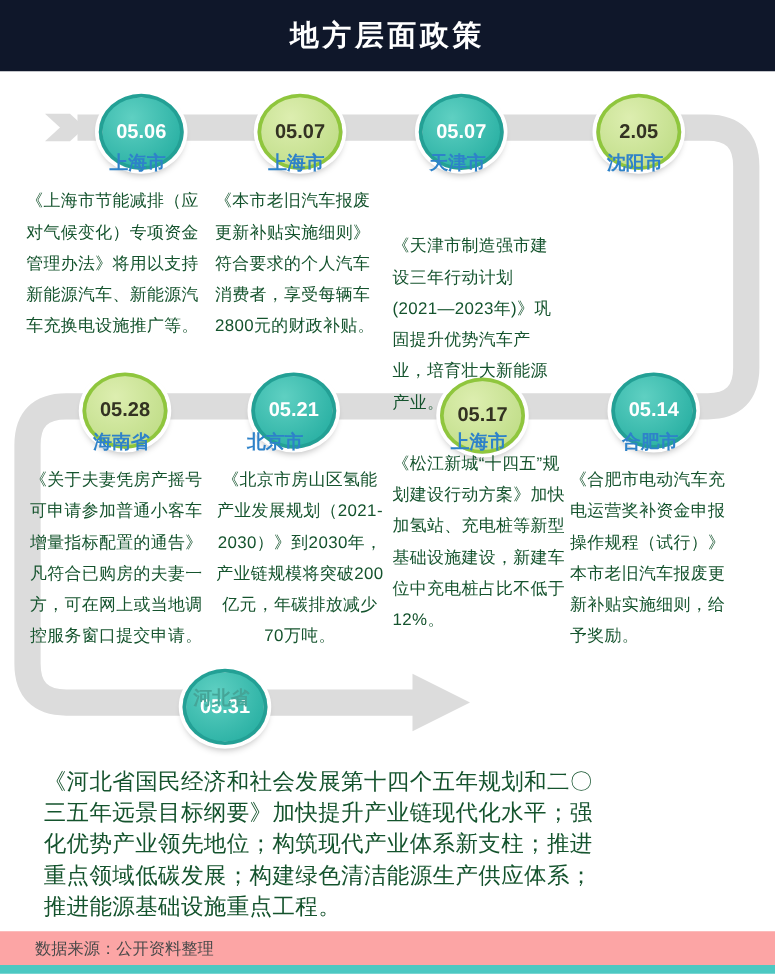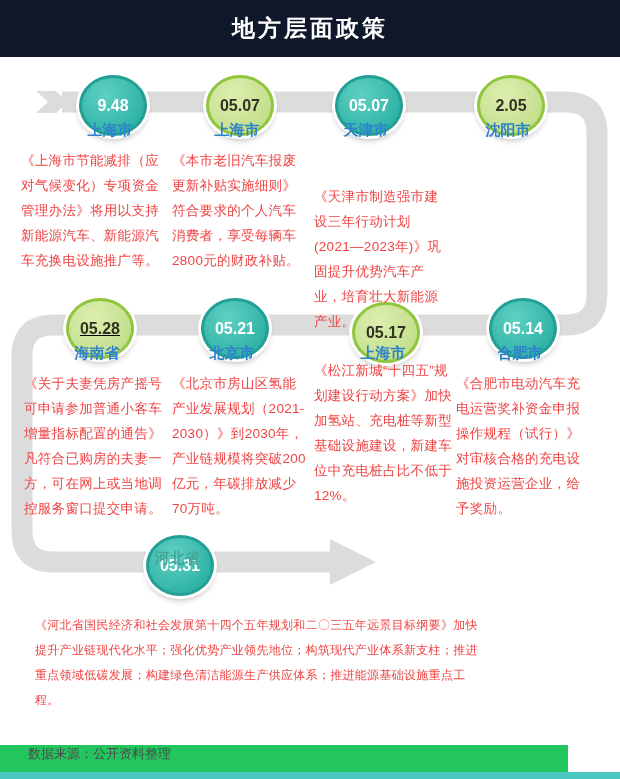--- a/index.html
+++ b/index.html
@@ -101,7 +101,7 @@
   </svg>
 
   <div class="circle teal c1">
-      <span>9.48</span>
+      <span>05.06</span>
     </div>
   <div class="circle green c2">
       <span>05.07</span>

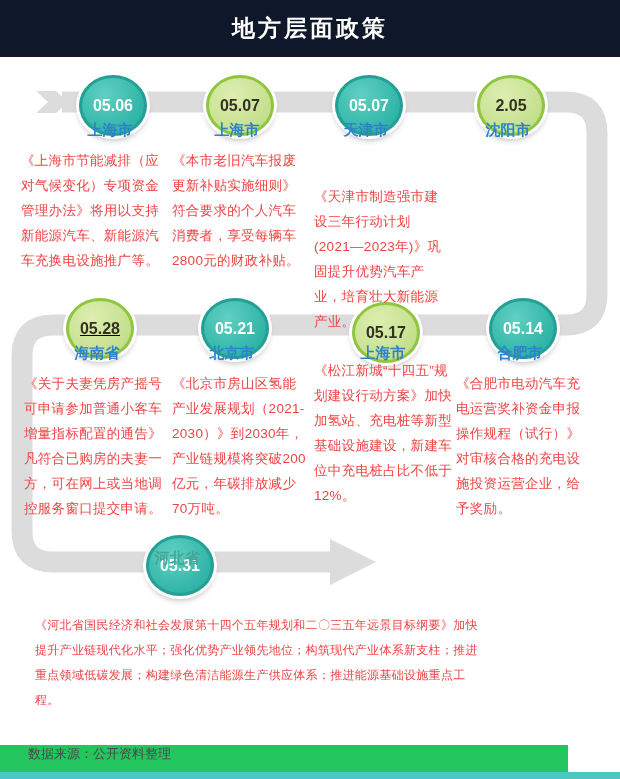--- a/index.html
+++ b/index.html
@@ -62,7 +62,7 @@
 
   
   .desc{
-    position:absolute;font-size:13.5px;line-height:25px;color:#ef4444;
+    position:absolute;font-size:13.5px;line-height:25px;color:#14532d;
     text-align:left;letter-spacing:.3px;
   }
   .t1{left:21px;top:148px;width:142px;}

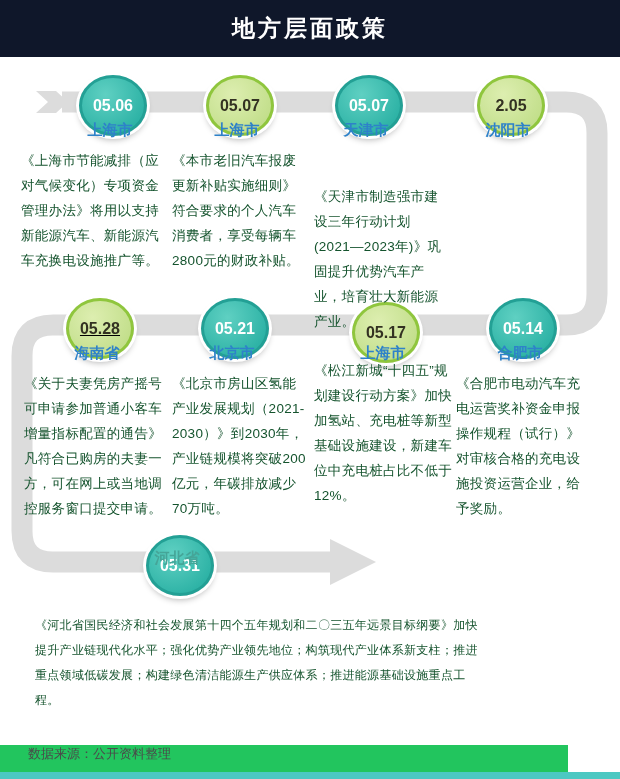--- a/index.html
+++ b/index.html
@@ -44,7 +44,7 @@
   
   .c1{left:79px;top:75px;}  .c2{left:206px;top:75px;}
   .c3{left:335px;top:75px;} .c4{left:477px;top:75px;}
-  .c5{left:66px;top:298px;text-decoration:underline;} .c6{left:201px;top:298px;}
+  .c5{left:66px;top:298px;} .c6{left:201px;top:298px;}
   .c7{left:352px;top:302px;}.c8{left:489px;top:298px;}
   .c9{left:146px;top:535px;}
 

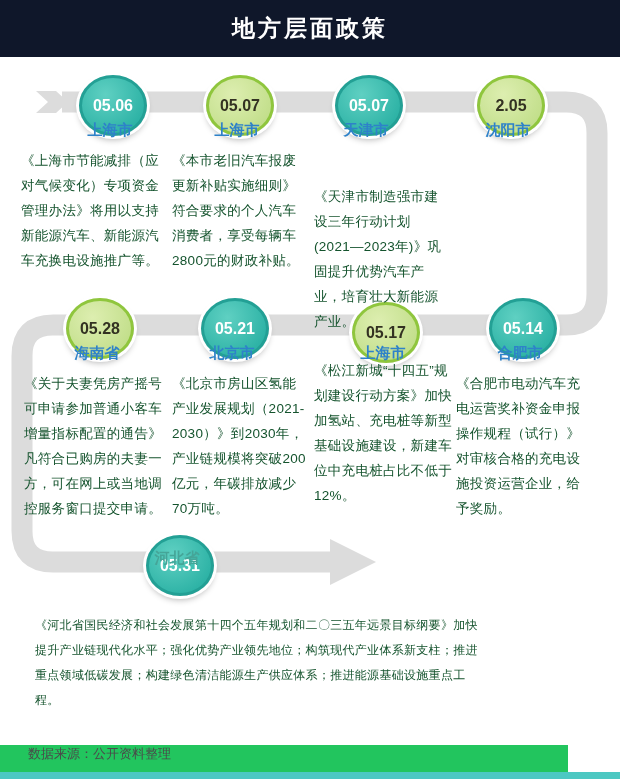--- a/index.html
+++ b/index.html
@@ -56,7 +56,7 @@
   .city.hebei{color:#45a598;}
   .l1{left:50px;top:121px;} .l2{left:177px;top:121px;}
   .l3{left:306px;top:121px;}.l4{left:448px;top:121px;}
-  .l5{left:37px;top:344px;} .l6{left:172px;top:344px;}
+  .l5{left:37px;top:344px;} .l6{left:160px;top:344px;}
   .l7{left:323px;top:344px;}.l8{left:460px;top:344px;}
   .l9{left:117px;top:549px;}
 

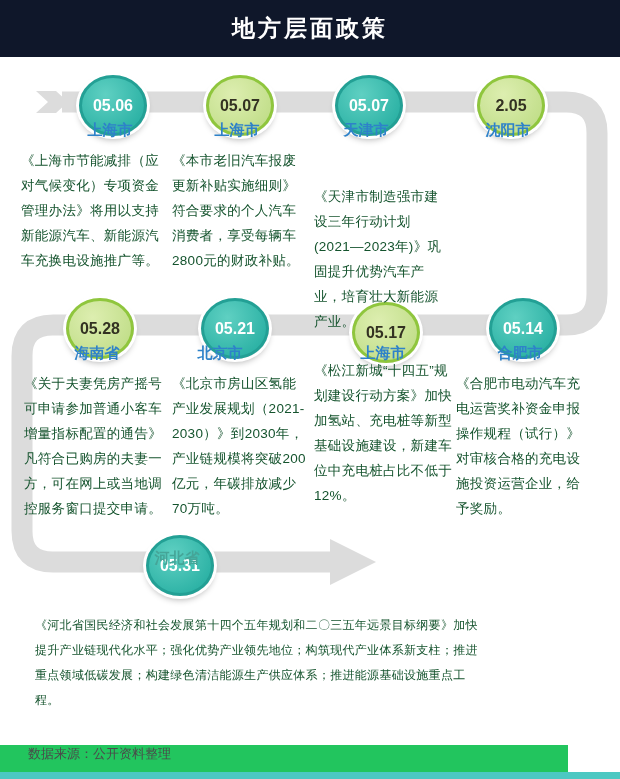--- a/index.html
+++ b/index.html
@@ -70,7 +70,7 @@
   .t3{left:314px;top:148px;width:128px;margin-top:36px;}
   .t4{left:443px;top:148px;width:152px;}
   .t5{left:24px;top:371px;width:146px;}
-  .t6{left:172px;top:371px;width:136px;}
+  .t6{left:172px;top:371px;width:136px;text-align:center;}
   .t7{left:314px;top:358px;width:146px;}
   .t8{left:456px;top:371px;width:132px;}
   .t9{left:35px;top:613px;width:455px;font-size:12px;}

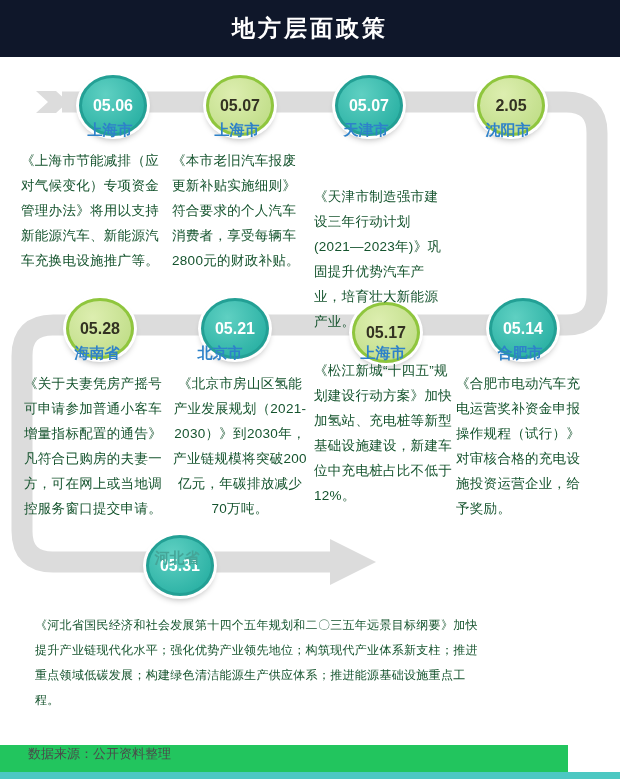--- a/index.html
+++ b/index.html
@@ -144,7 +144,7 @@
   <div class="desc t5">《关于夫妻凭房产摇号可申请参加普通小客车增量指标配置的通告》凡符合已购房的夫妻一方，可在网上或当地调控服务窗口提交申请。</div>
   <div class="desc t6">《北京市房山区氢能产业发展规划（2021-2030）》到2030年，产业链规模将突破200亿元，年碳排放减少70万吨。</div>
   <div class="desc t7">《松江新城“十四五”规划建设行动方案》加快加氢站、充电桩等新型基础设施建设，新建车位中充电桩占比不低于12%。</div>
-  <div class="desc t8">《合肥市电动汽车充电运营奖补资金申报操作规程（试行）》对审核合格的充电设施投资运营企业，给予奖励。</div>
+  <div class="desc t8">《合肥市电动汽车充电运营奖补资金申报操作规程（试行）》本市老旧汽车报废更新补贴实施细则，给予奖励。</div>
   <div class="desc t9">《河北省国民经济和社会发展第十四个五年规划和二〇三五年远景目标纲要》加快提升产业链现代化水平；强化优势产业领先地位；构筑现代产业体系新支柱；推进重点领域低碳发展；构建绿色清洁能源生产供应体系；推进能源基础设施重点工程。</div>
 
   <div class="footer">

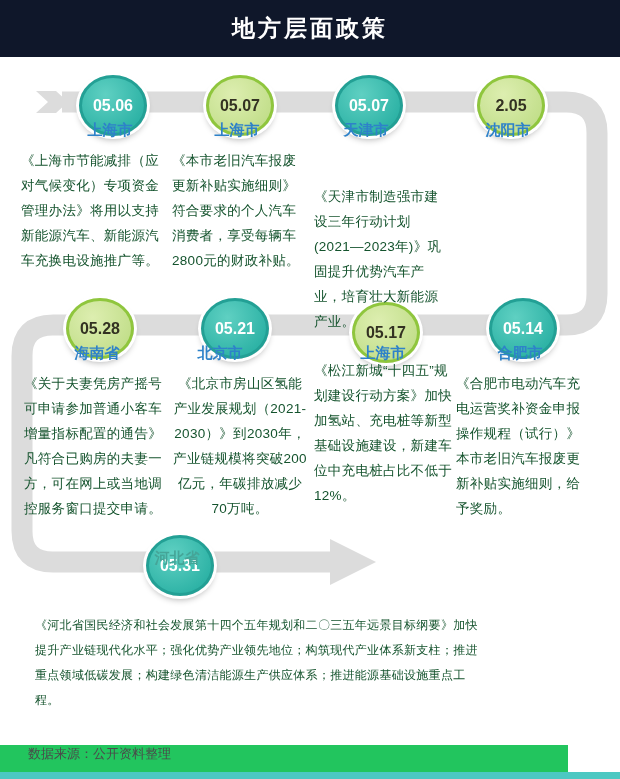--- a/index.html
+++ b/index.html
@@ -73,7 +73,7 @@
   .t6{left:172px;top:371px;width:136px;text-align:center;}
   .t7{left:314px;top:358px;width:146px;}
   .t8{left:456px;top:371px;width:132px;}
-  .t9{left:35px;top:613px;width:455px;font-size:12px;}
+  .t9{left:35px;top:613px;width:455px;font-size:18px;}
 
   
   .footer{

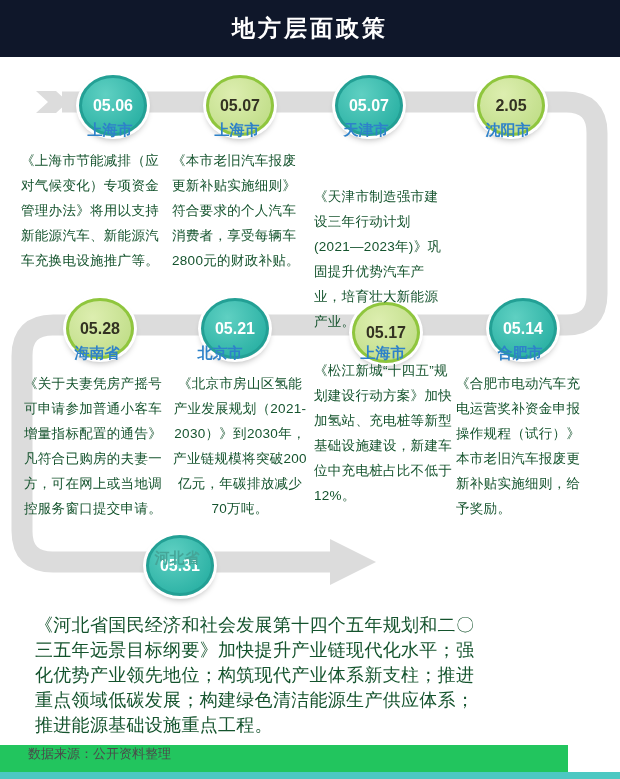--- a/index.html
+++ b/index.html
@@ -77,8 +77,8 @@
 
   
   .footer{
-    position:absolute;left:0;top:745px;width:568px;height:27px;
-    background:#22c55e;display:flex;
+    position:absolute;left:0;top:745px;width:620px;height:27px;
+    background:#fca5a5;display:flex;align-items:center;
   }
   .footer span{margin-left:28px;font-size:13px;color:#4a4a4a;}
   .bottom-bar{

